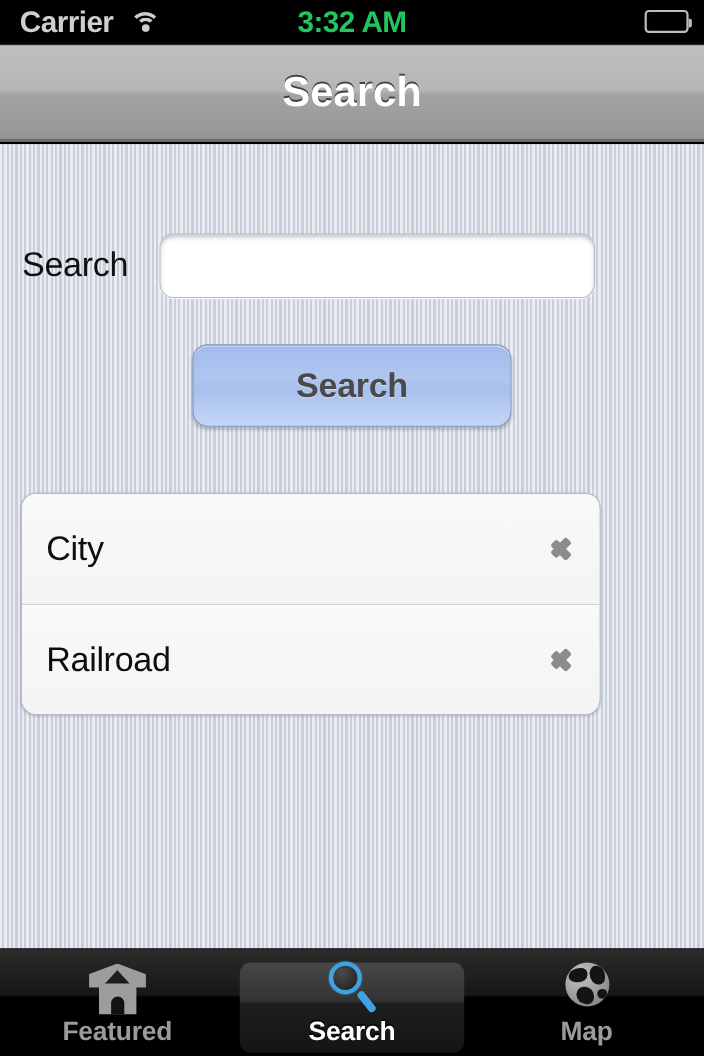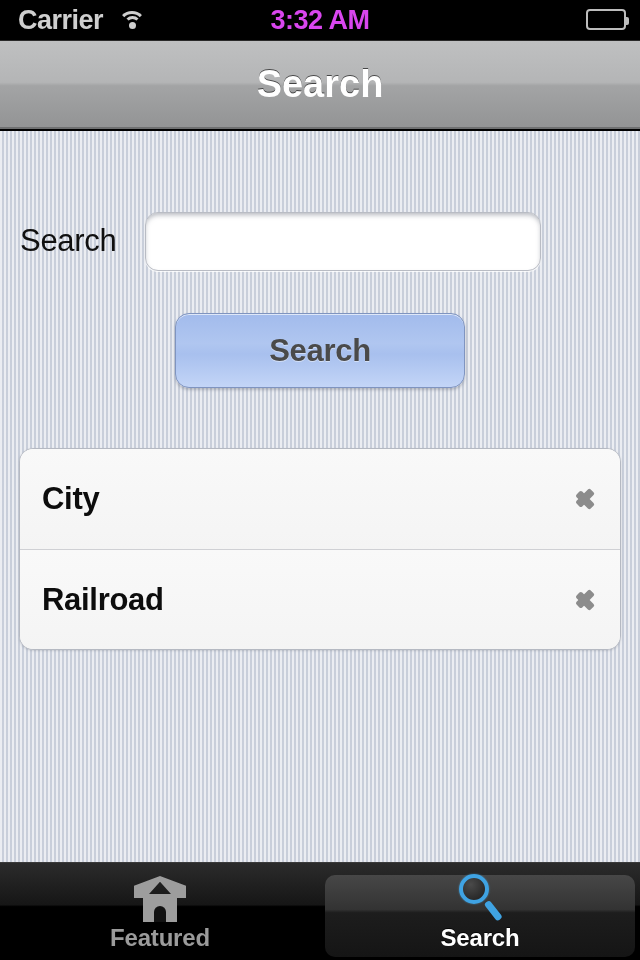--- a/index.html
+++ b/index.html
@@ -36,7 +36,7 @@
   }
   .sb-time {
     position:absolute; left:0; right:0; text-align:center;
-    color:#d946ef; font-size:27px; font-weight:bold; letter-spacing:-0.5px;
+    color:#22c55e; font-size:27px; font-weight:bold; letter-spacing:-0.5px;
   }
   .sb-right { position:absolute; right:14px; top:9px; display:flex; align-items:center; }
   .battery {

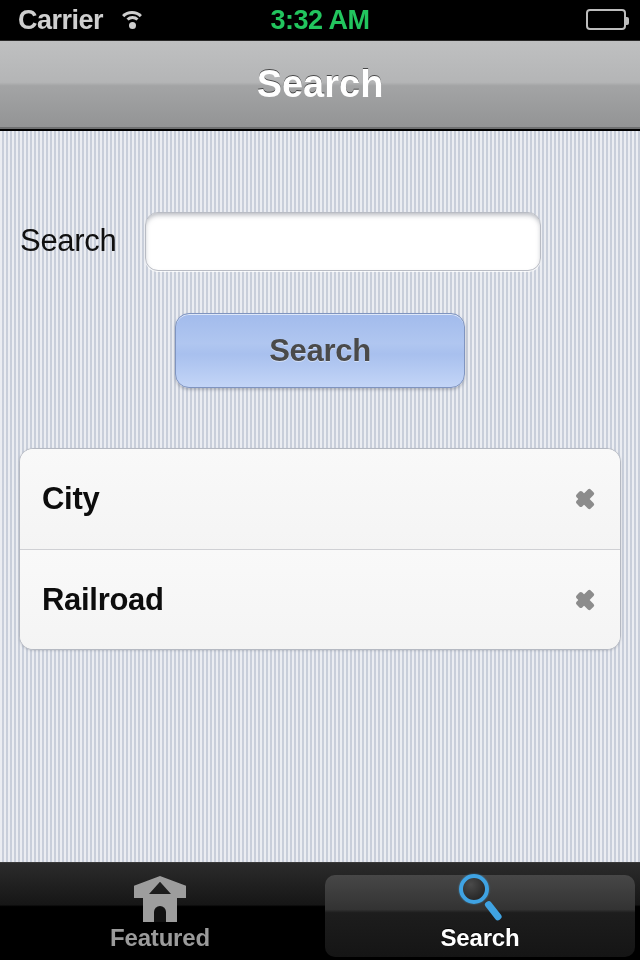--- a/index.html
+++ b/index.html
@@ -111,13 +111,12 @@
 
   
   .group {
-    position:absolute; left:19px; top:317px; width:602px;
+    position:absolute; left:19px; top:317px; width:527px;
     background:#f6f6f6;
     border:1px solid #b5b9c2;
     border-radius:14px;
     box-shadow:0 1px 2px rgba(110,115,128,.25);
     overflow:hidden;
-    font-weight:bold;
   }
   .row {
     height:100px; display:flex; align-items:center;

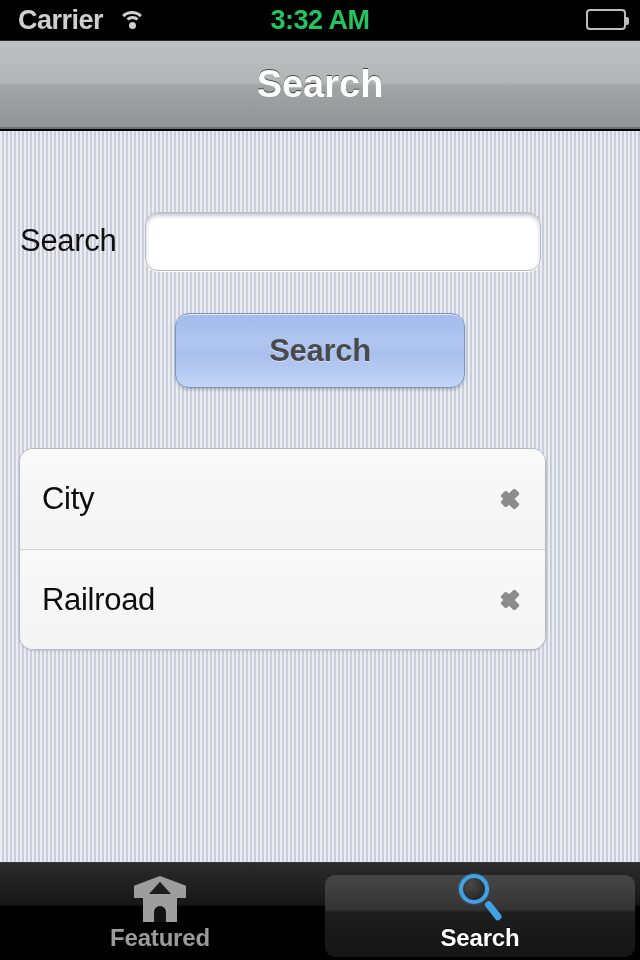--- a/index.html
+++ b/index.html
@@ -309,6 +309,18 @@
       <span class="tlabel">Search</span>
     </div>
 
+    <div class="tab">
+
+      <span class="ico ico-globe">
+        <span class="sphere">
+          <span class="c1"></span>
+            <span class="c2"></span>
+            <span class="c3"></span>
+            <span class="c4"></span>
+        </span>
+      </span>
+      <span class="tlabel">Map</span>
+    </div>
 
 
   </div>

